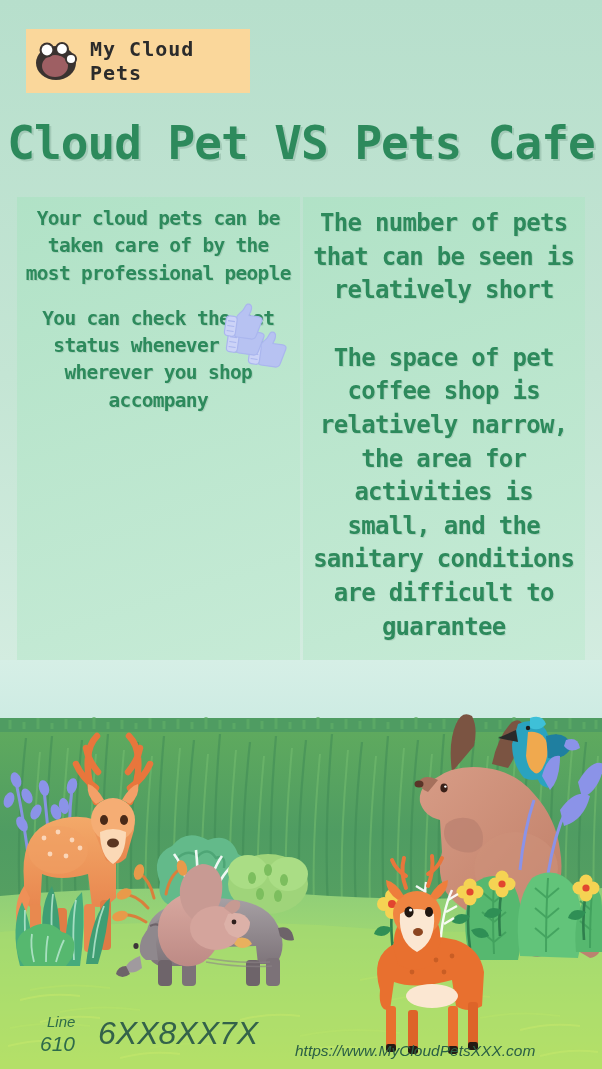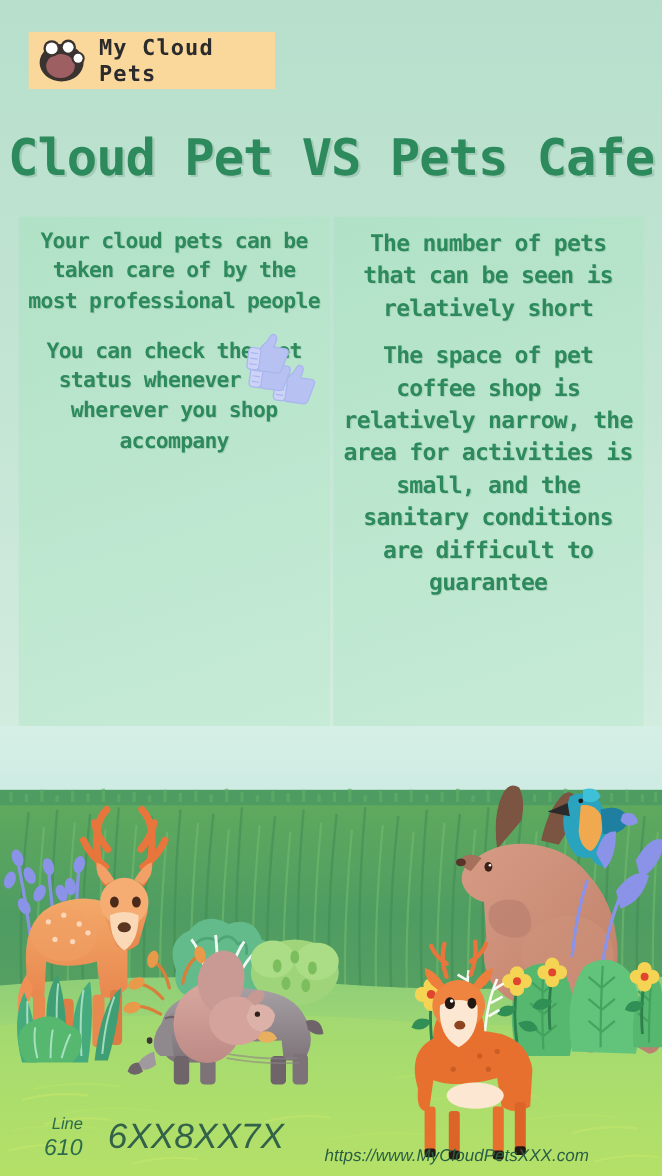--- a/index.html
+++ b/index.html
@@ -20,7 +20,7 @@
   
   .logo-box {
     position:absolute; left:26px; top:29px;
-    width:224px; height:52px;
+    width:224px; height:64px;
     background:#fad79b;
     display:flex; align-items:center;
   }

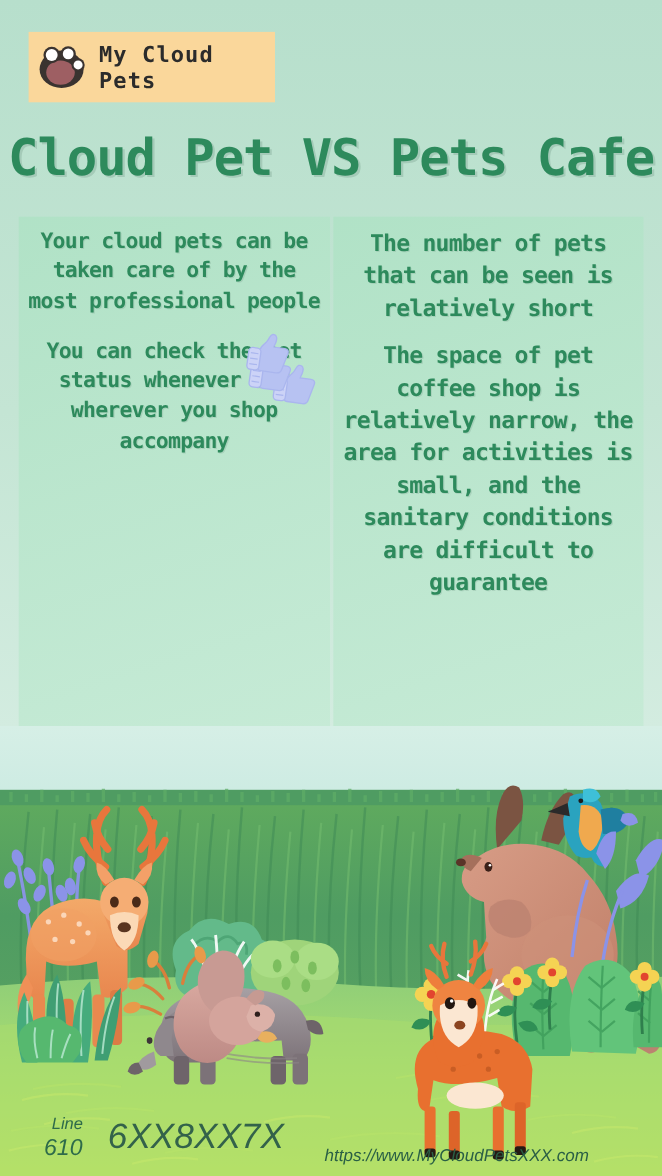--- a/index.html
+++ b/index.html
@@ -71,7 +71,7 @@
     padding:0 2px;
   }
   .left .item { font-size:19.5px; }
-  .right .item { font-size:21px; }
+  .right .item { font-size:24px; }
   .left .item + .item { margin-top:18px; }
   .right .item + .item { margin-top:14px; }
 

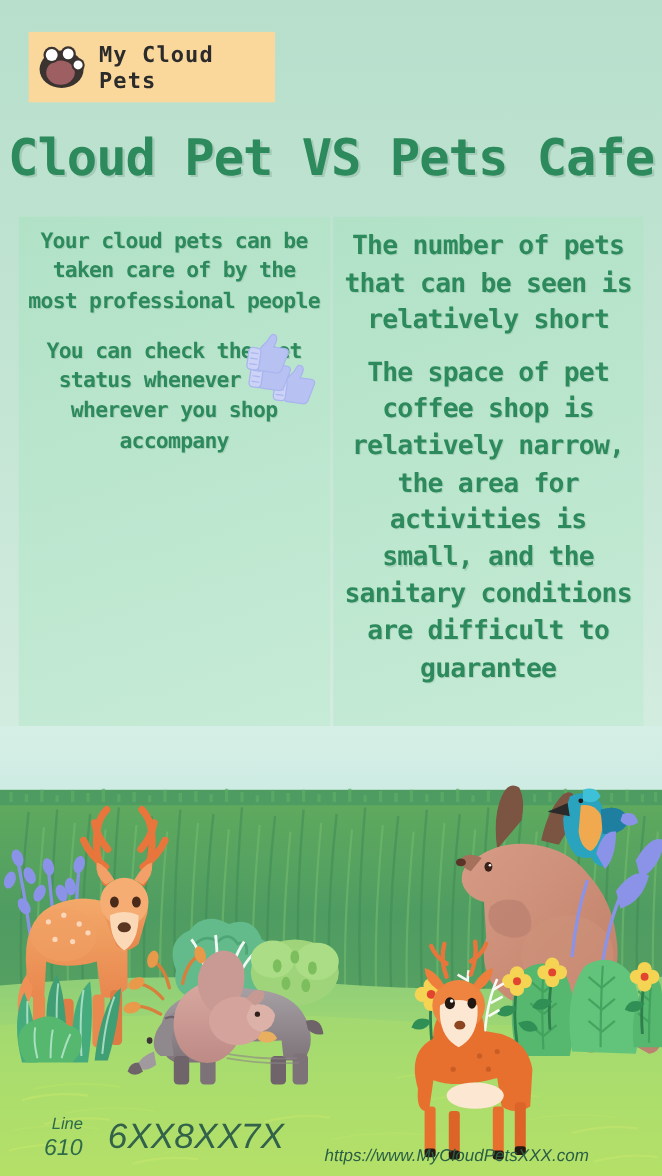--- a/index.html
+++ b/index.html
@@ -73,7 +73,7 @@
   .left .item { font-size:19.5px; }
   .right .item { font-size:24px; }
   .left .item + .item { margin-top:18px; }
-  .right .item + .item { margin-top:14px; }
+  .right .item + .item { margin-top:34px; }
 
   .thumb {
     position:absolute;

